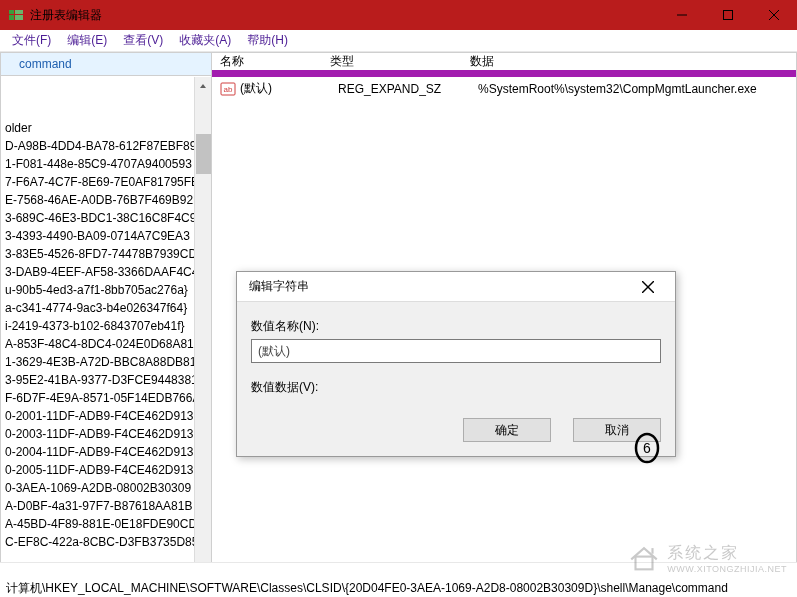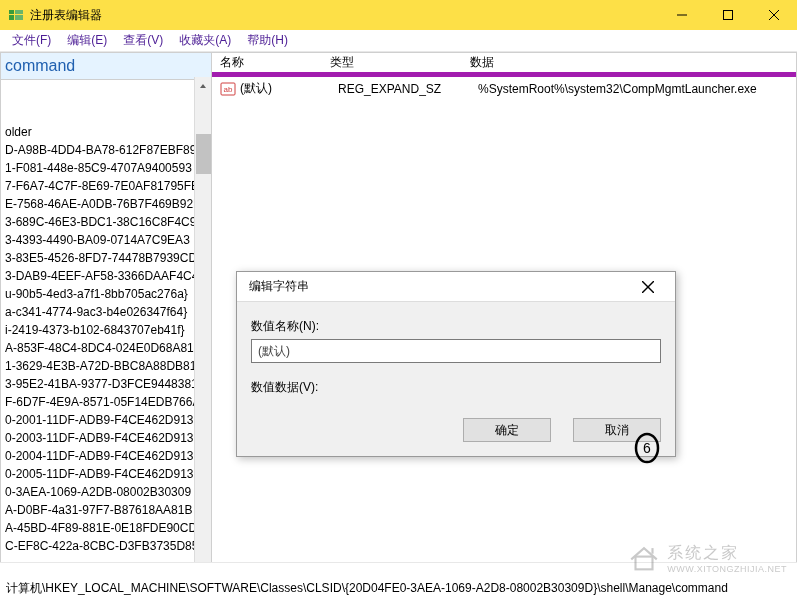--- a/index.html
+++ b/index.html
@@ -5,7 +5,7 @@
     * { margin: 0; padding: 0; box-sizing: border-box; font-family: "Microsoft YaHei", "Segoe UI", Tahoma, sans-serif; }
     body { width: 797px; height: 597px; background: #fff; overflow: hidden; position: relative; font-size: 12px; }
     
-    .titlebar { height: 30px; display: flex; align-items: center; padding: 0 0 0 8px; background: #fde047; }
+    .titlebar { height: 30px; display: flex; align-items: center; padding: 0 0 0 8px; background: #b91c1c; }
     .titlebar-icon { width: 16px; height: 16px; margin-right: 6px; }
     .titlebar-text { flex: 1; font-size: 12px; color: #000; }
     .win-controls { display: flex; }

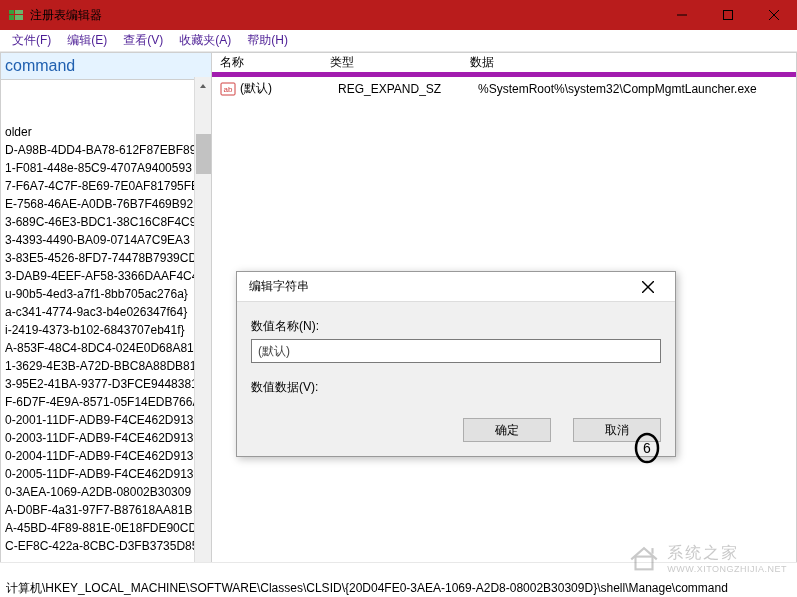--- a/index.html
+++ b/index.html
@@ -18,7 +18,7 @@
     .content { display: flex; height: calc(100% - 30px - 22px - 22px); position: relative; }
     
     .tree-panel { width: 212px; border: 1px solid #cfcfcf; overflow: hidden; background: #fff; position: relative; }
-    .tree-header { background: #e5f3ff; color: #2060b0; padding: 4px 4px; font-size: 16px; border-bottom: 1px solid #cfcfcf; }
+    .tree-header { background: #e5f3ff; color: #2060b0; padding: 4px 18px; font-size: 12px; border-bottom: 1px solid #cfcfcf; }
     .tree-list { overflow-y: auto; overflow-x: hidden; height: calc(100% - 24px); margin-top: 43px; }
     .tree-row { padding: 2px 4px; font-size: 12px; white-space: nowrap; color: #000; }
     .tree-scrollbar { position: absolute; right: 0; top: 24px; bottom: 0; width: 17px; background: #f0f0f0; border-left: 1px solid #dcdcdc; display:flex; flex-direction:column; align-items:center;}

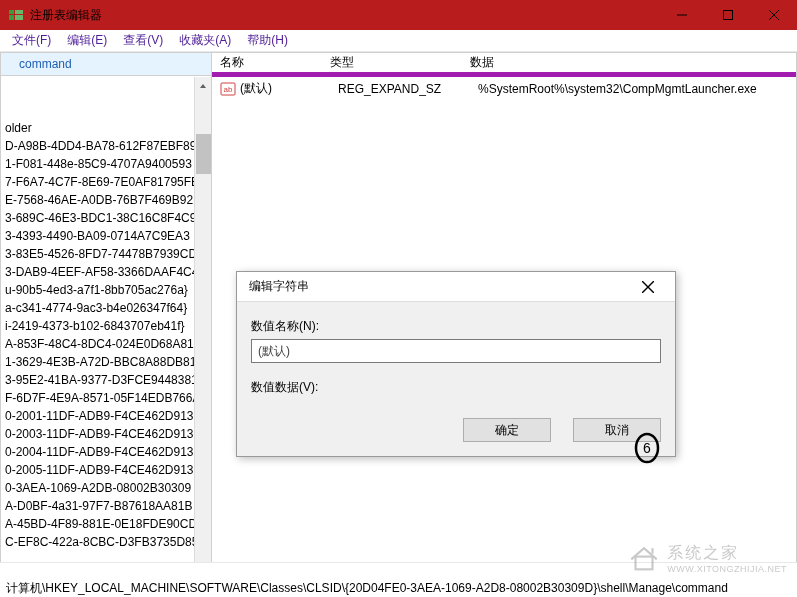--- a/index.html
+++ b/index.html
@@ -26,7 +26,7 @@
     .sb-thumb { width:15px; height:40px; background:#c2c2c2; margin-top:40px;}
     
     .list-panel { flex: 1; border: 1px solid #cfcfcf; border-left: none; background: #fff; position: relative; }
-    .list-header { display: flex; border-bottom: 5px solid #a21caf; height: 24px; align-items: center; }
+    .list-header { display: flex; border-bottom: 7px solid #a21caf; height: 24px; align-items: center; }
     .col-h { padding: 4px 8px; font-size: 12px; color: #000; }
     .col-name { width: 110px; }
     .col-type { width: 140px; }

